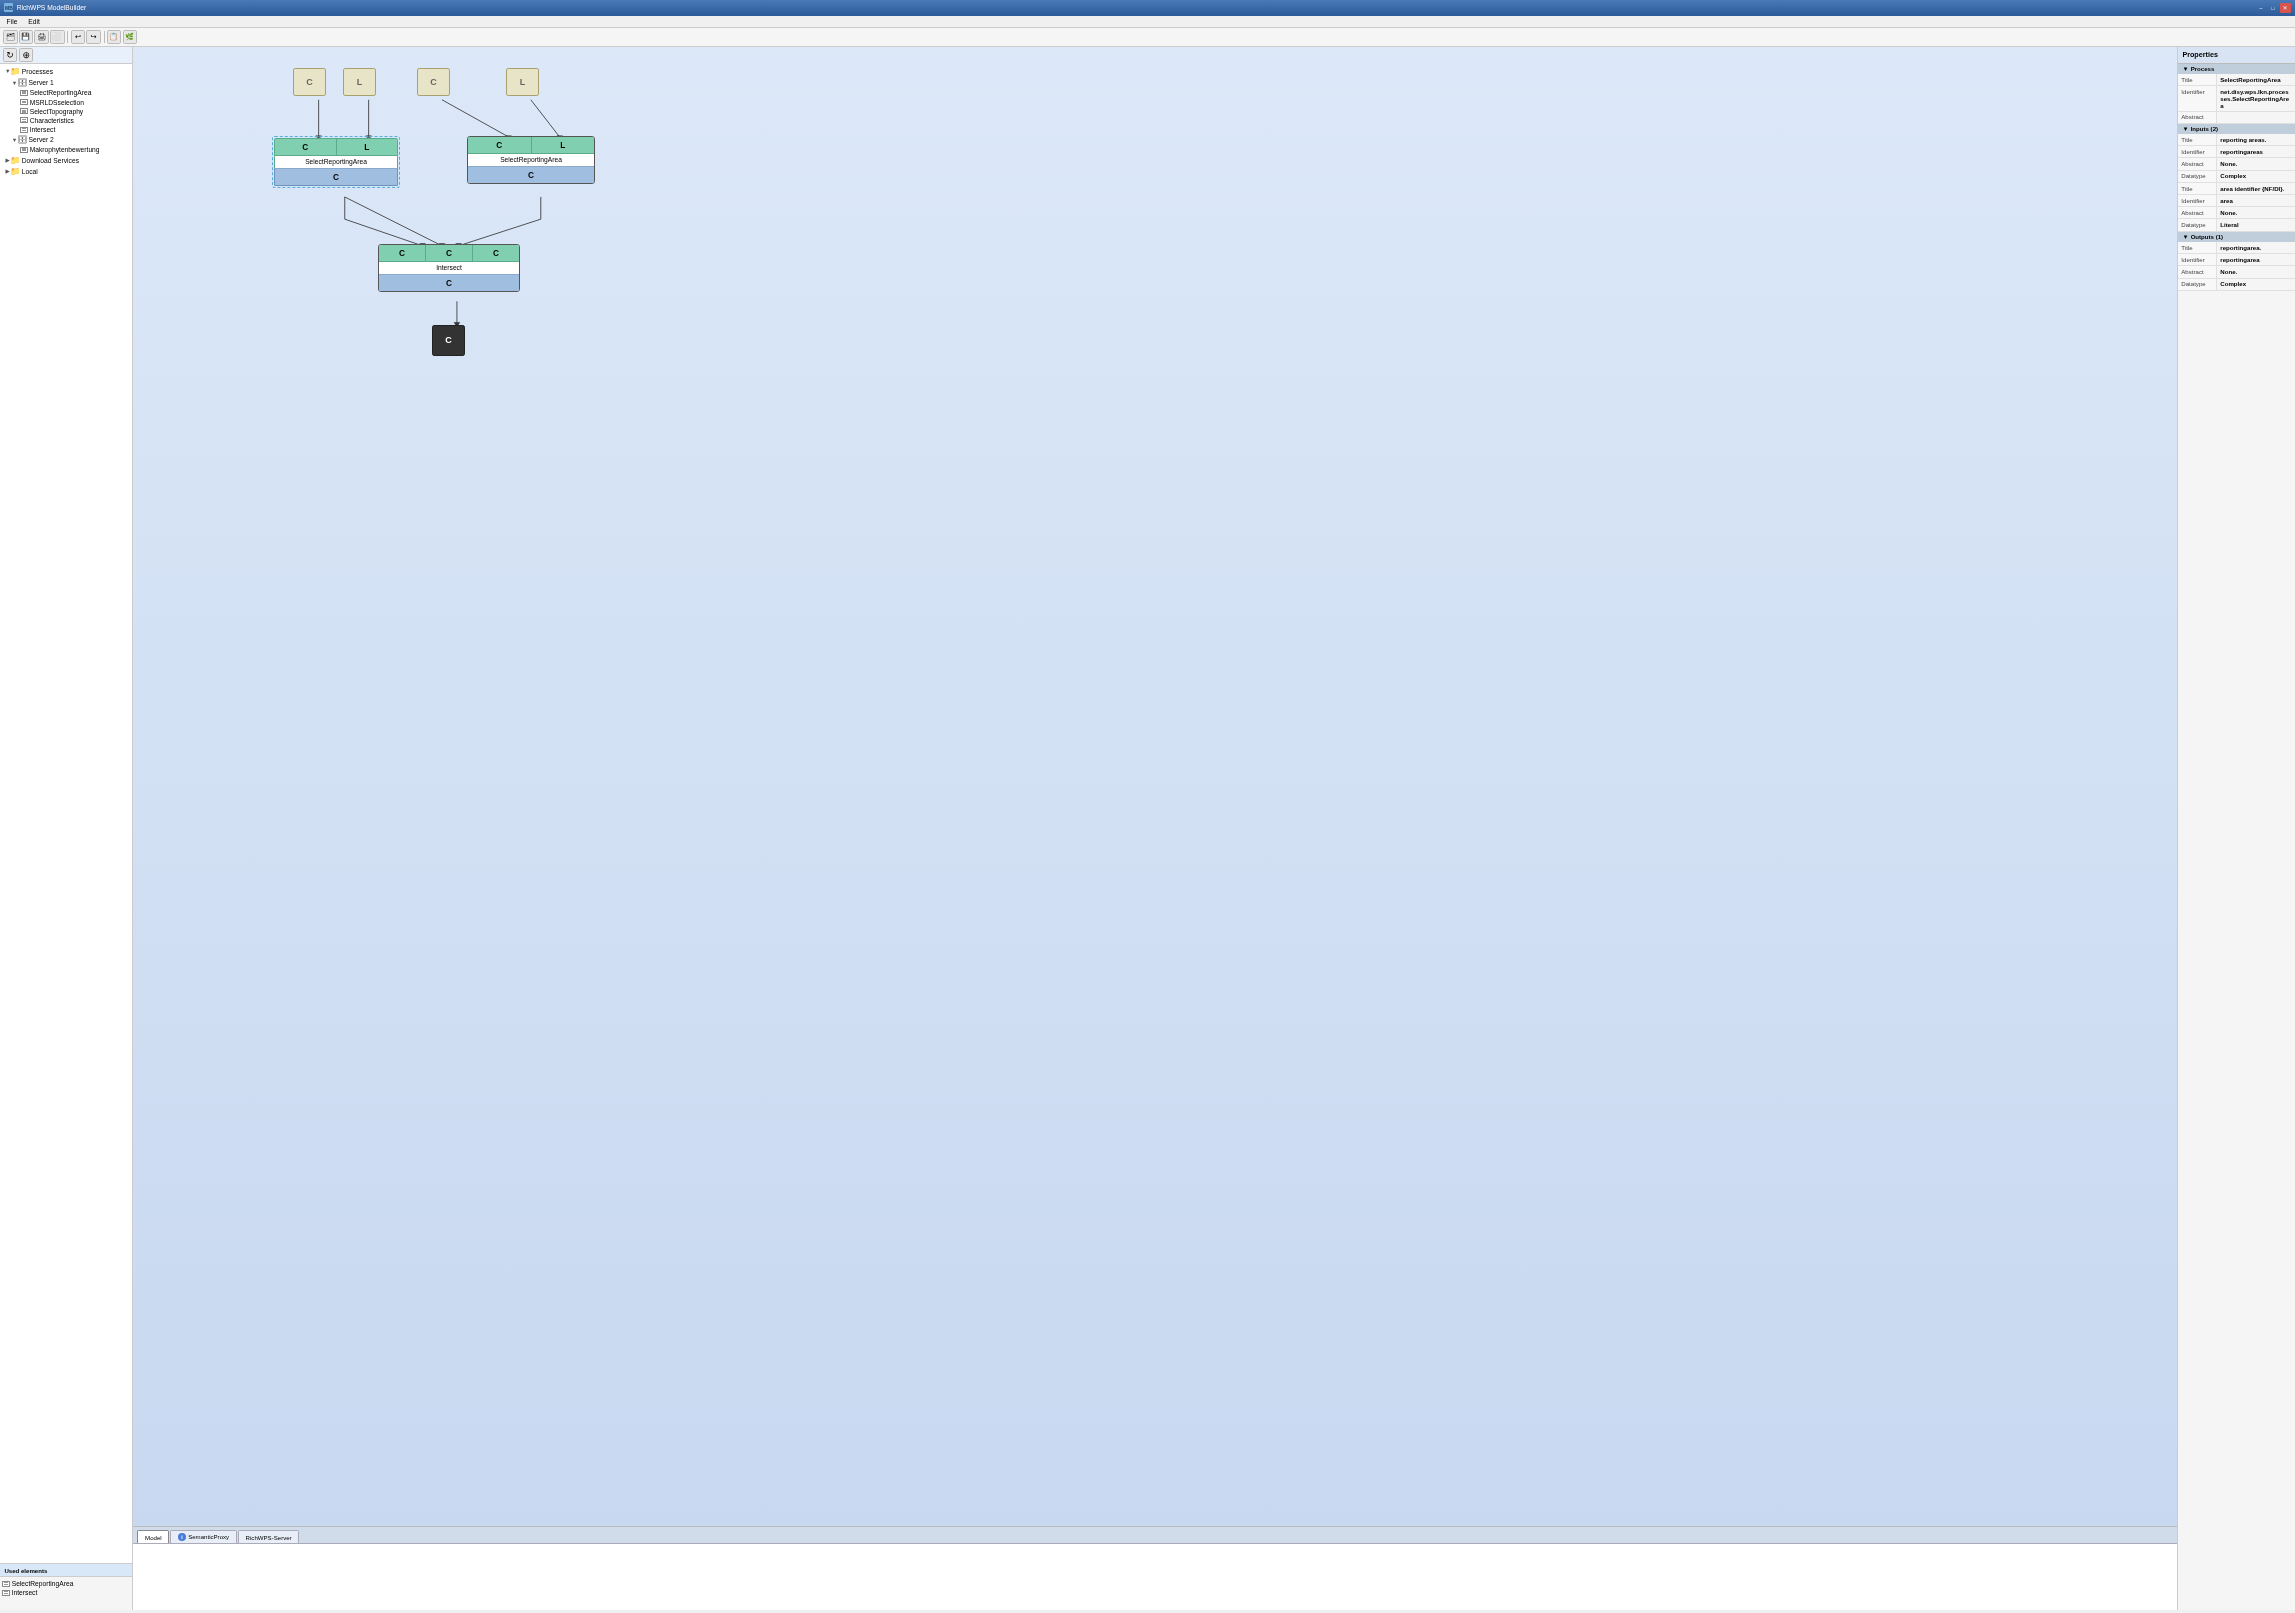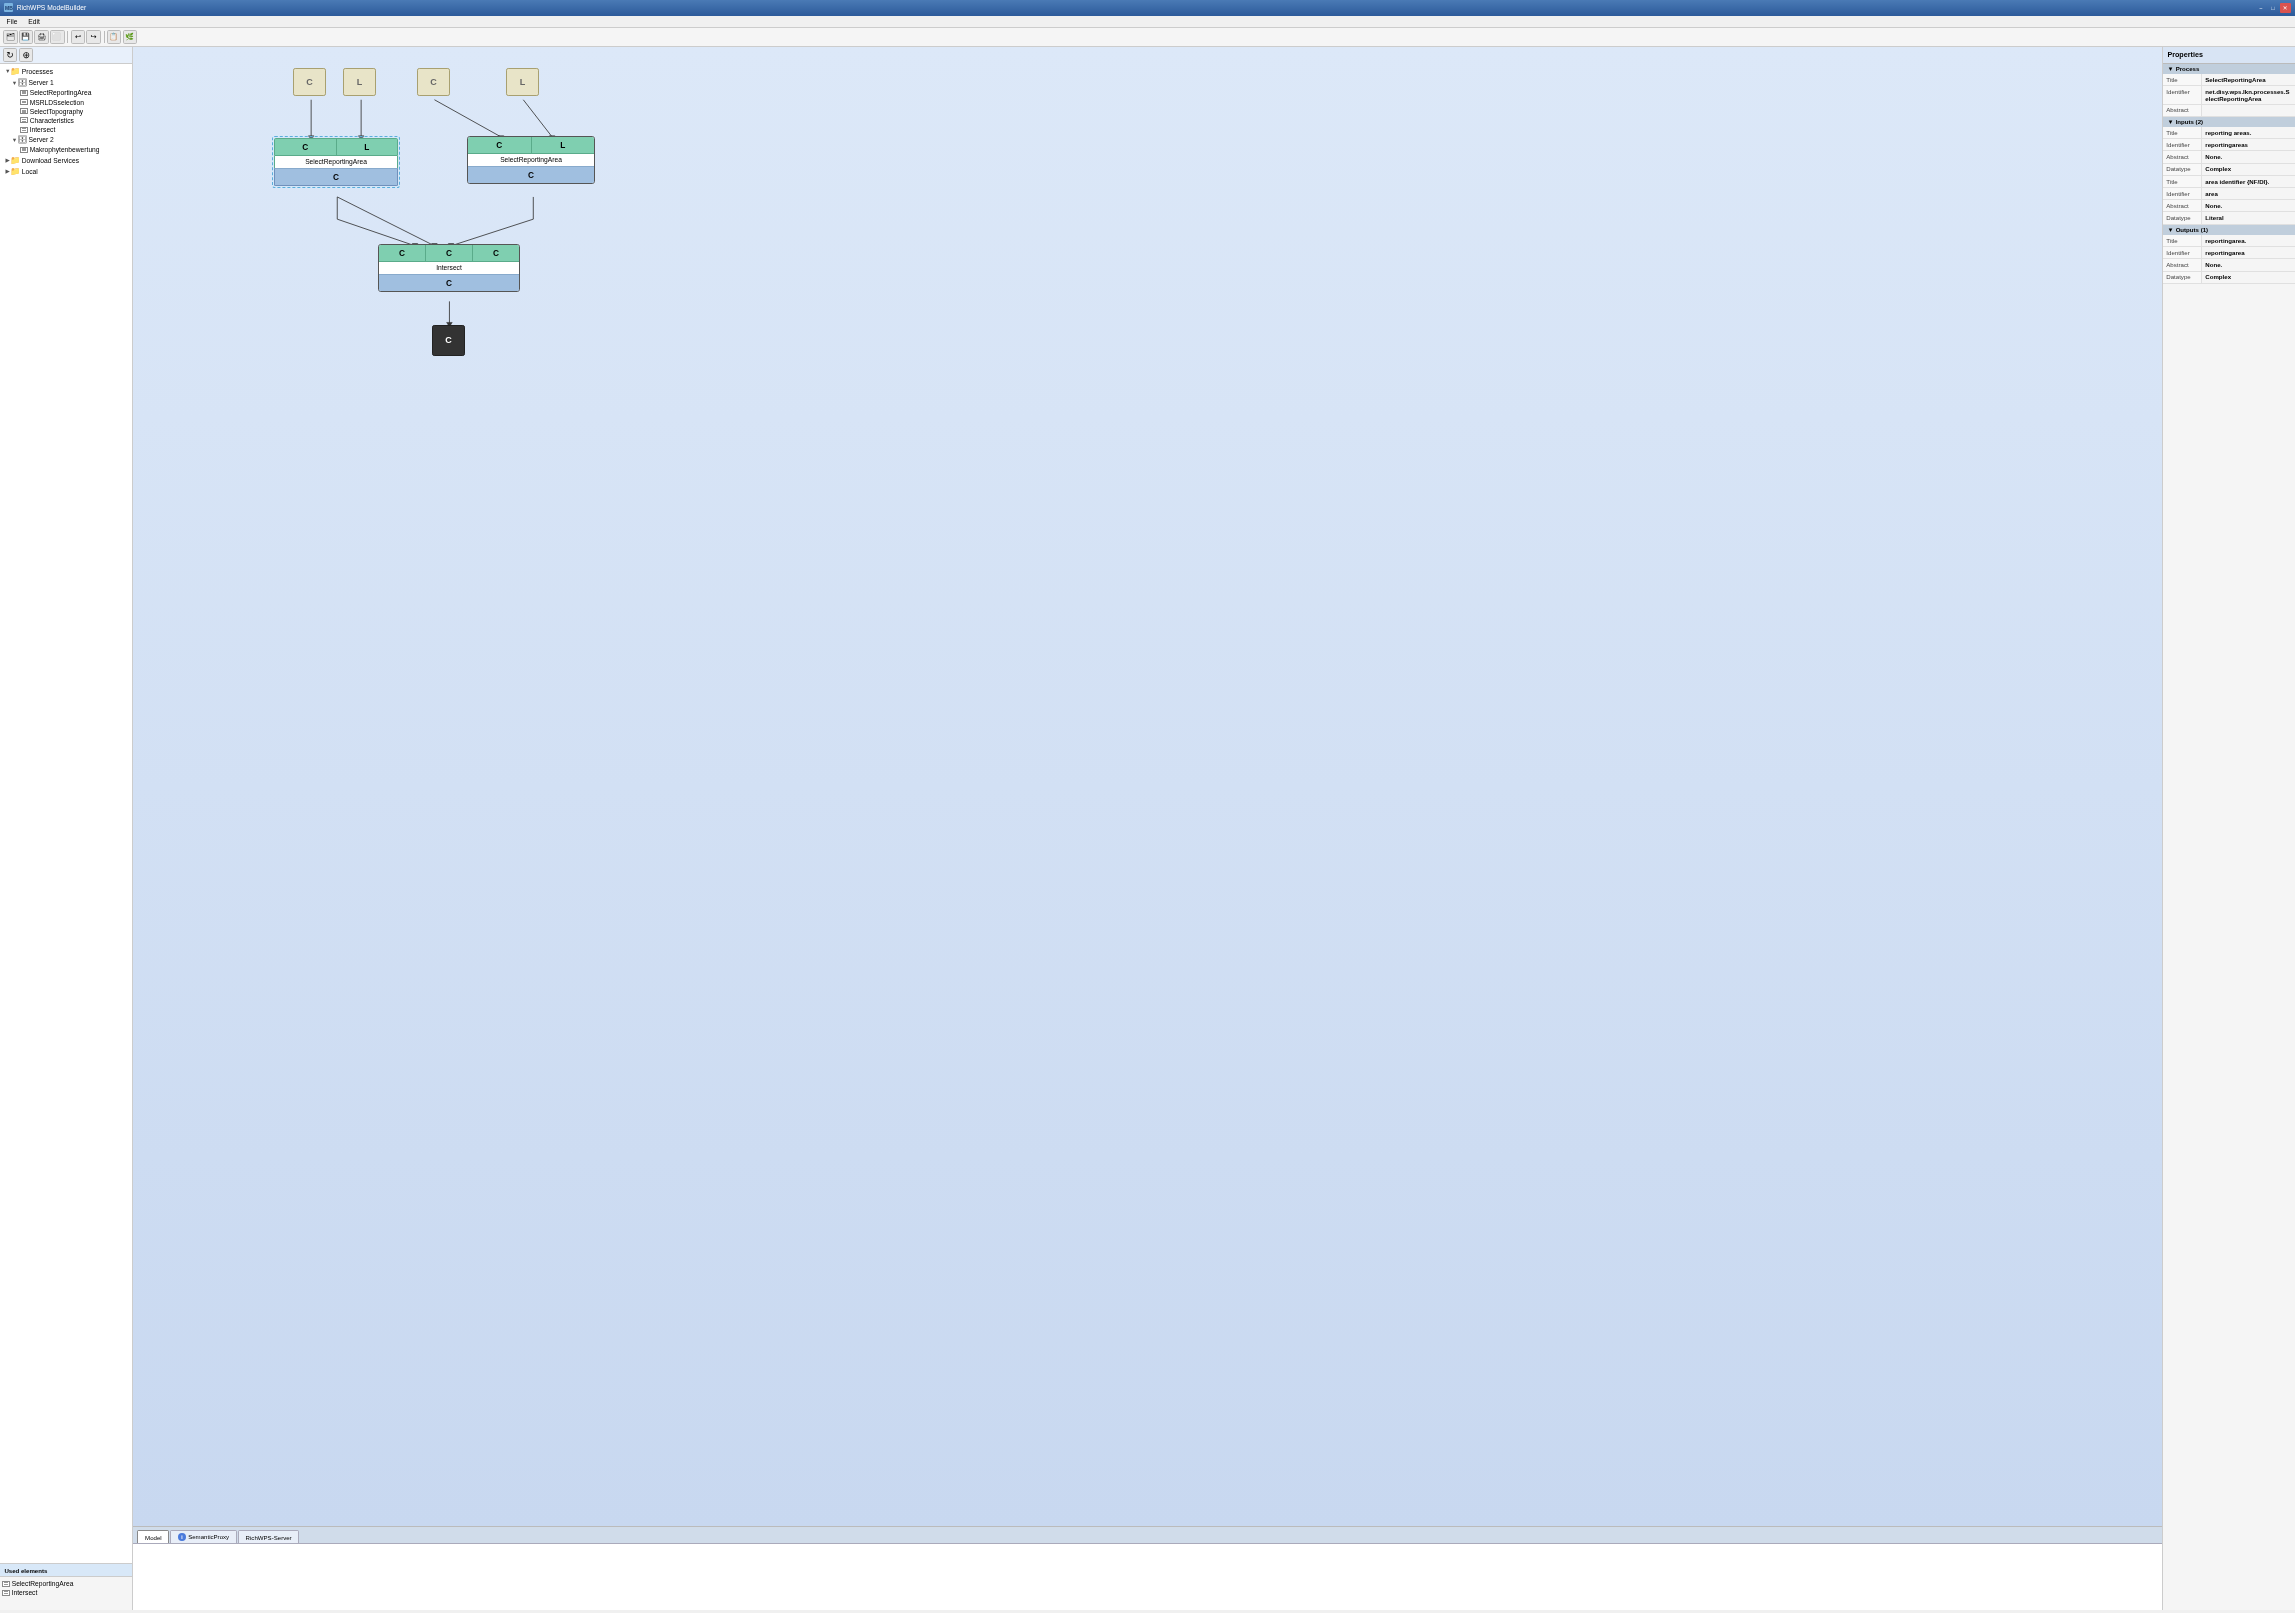--- a/index.html
+++ b/index.html
@@ -210,7 +210,7 @@
 
     
     .right-panel {
-      width: 133px;
+      width: 118px;
       background: #f5f5f5;
       border-left: 0.6px solid #ccc;
       display: flex;

